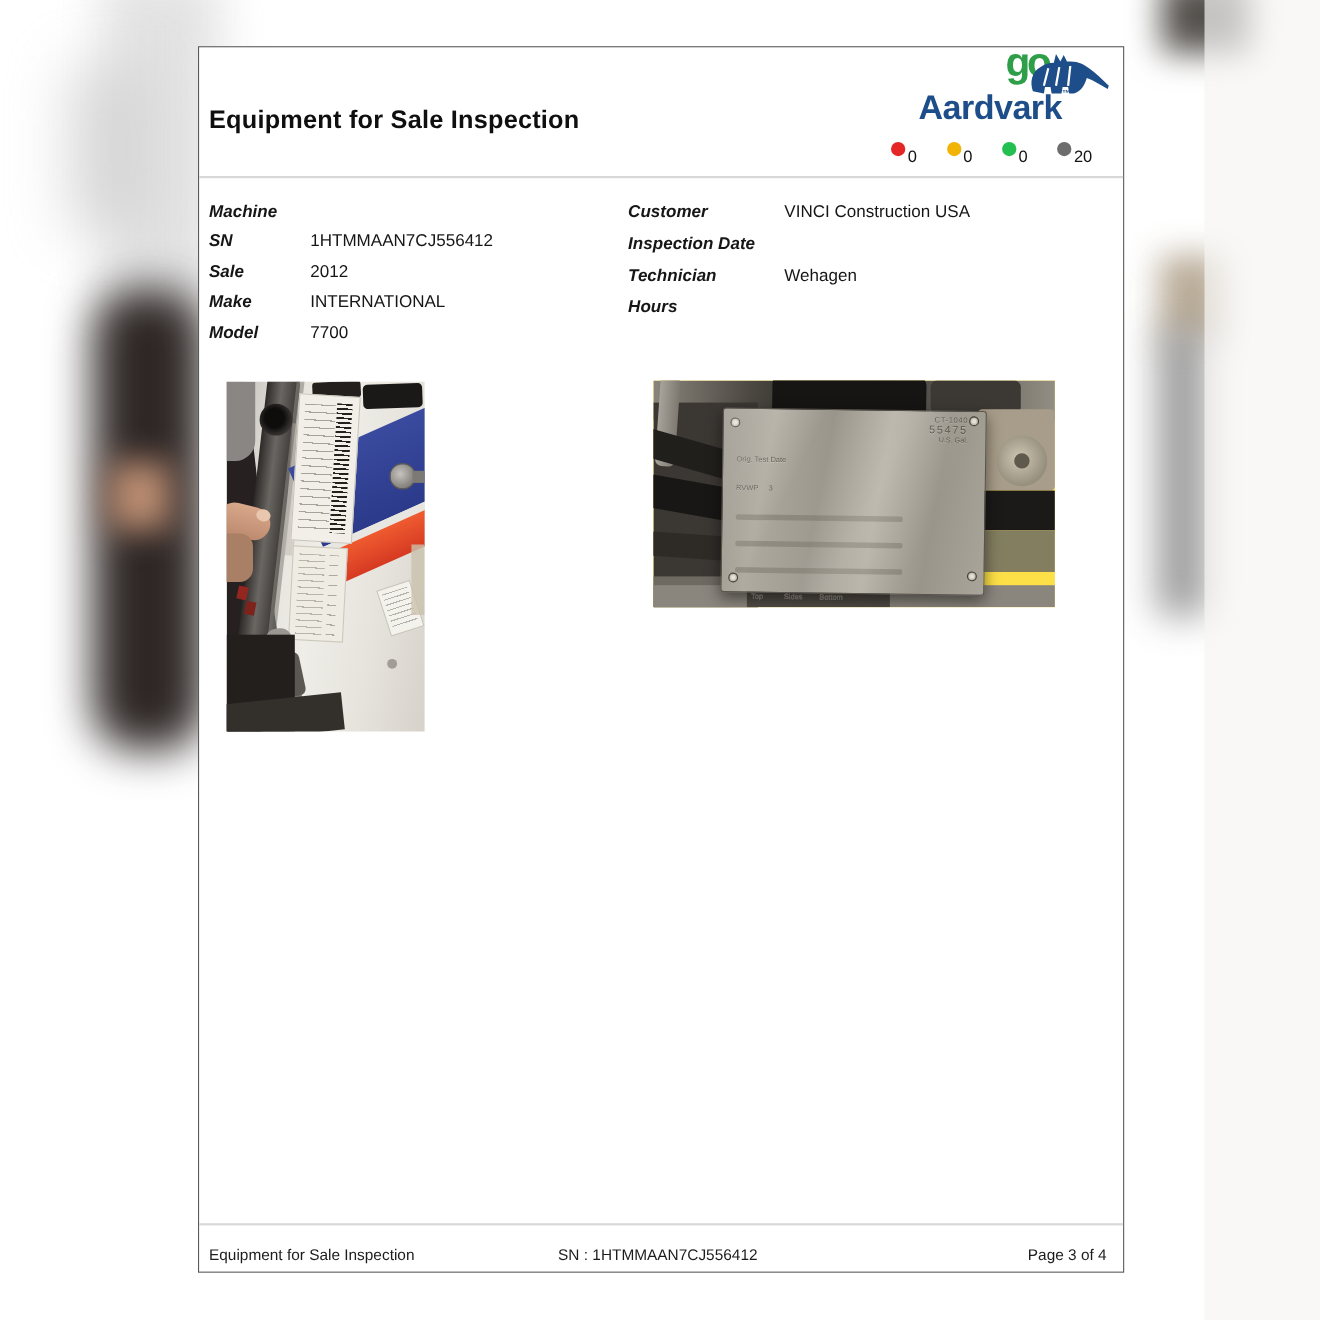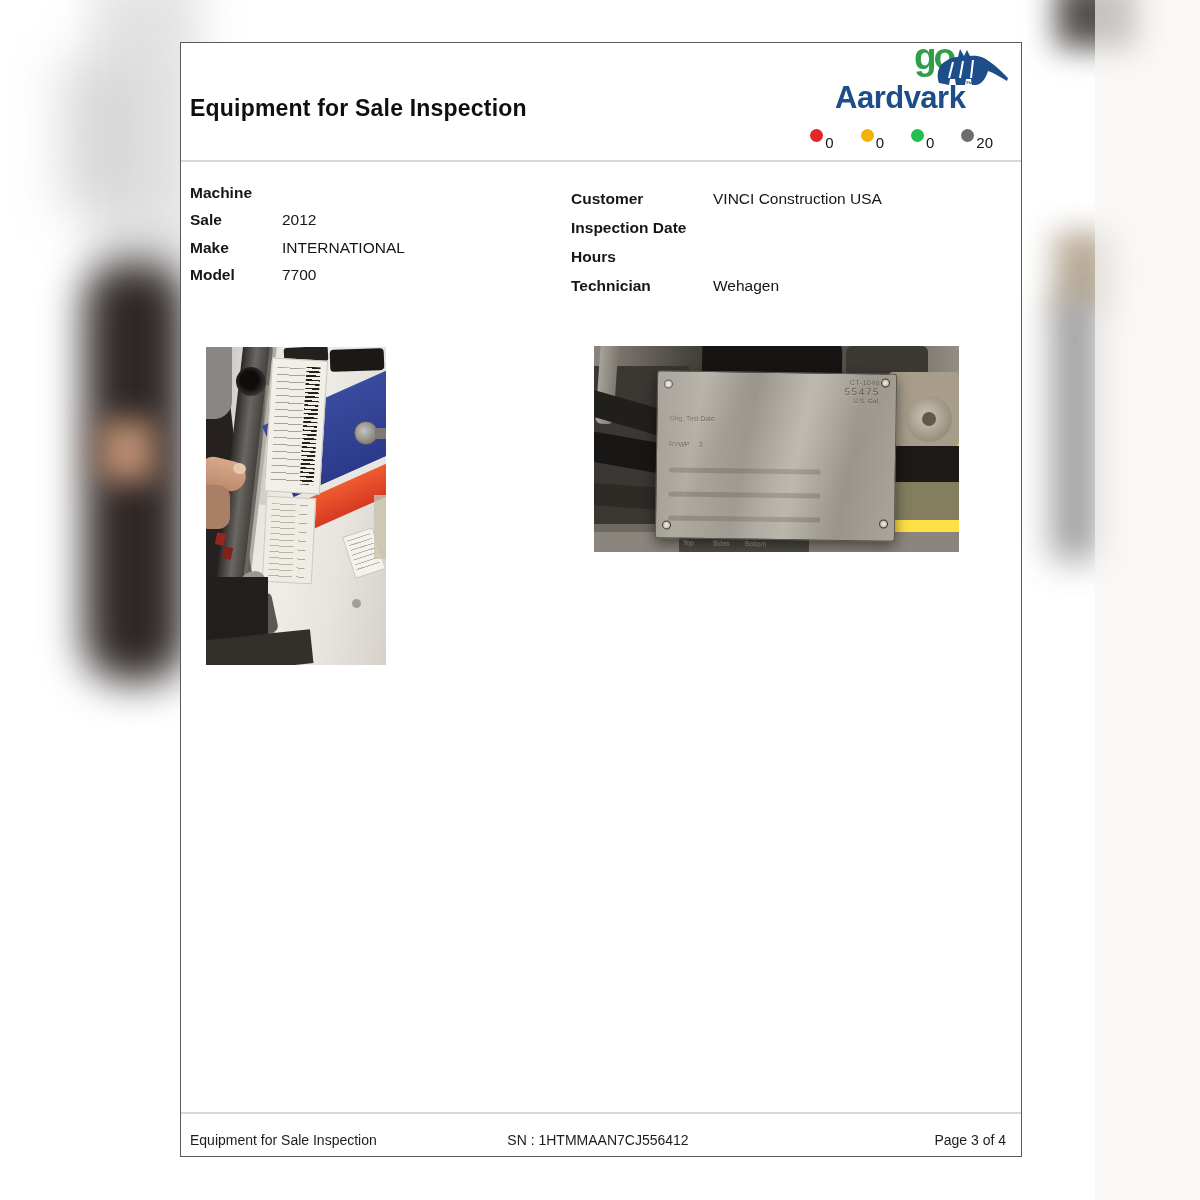--- a/index.html
+++ b/index.html
@@ -52,7 +52,7 @@
   .info-row { display:flex; }
   .info-col.left  .info-row { height:27.4px; }
   .info-col.right .info-row { height:29px;align-items:center; }
-  .info-label { font-weight:bold; flex:0 0 auto; }
+  .info-label { font-weight:bold; flex:0 0 auto;font-style:italic; }
   .info-col.left  .info-label { width:92px; }
   .info-col.right .info-label { width:142px; }
   .info-value { flex:1; }

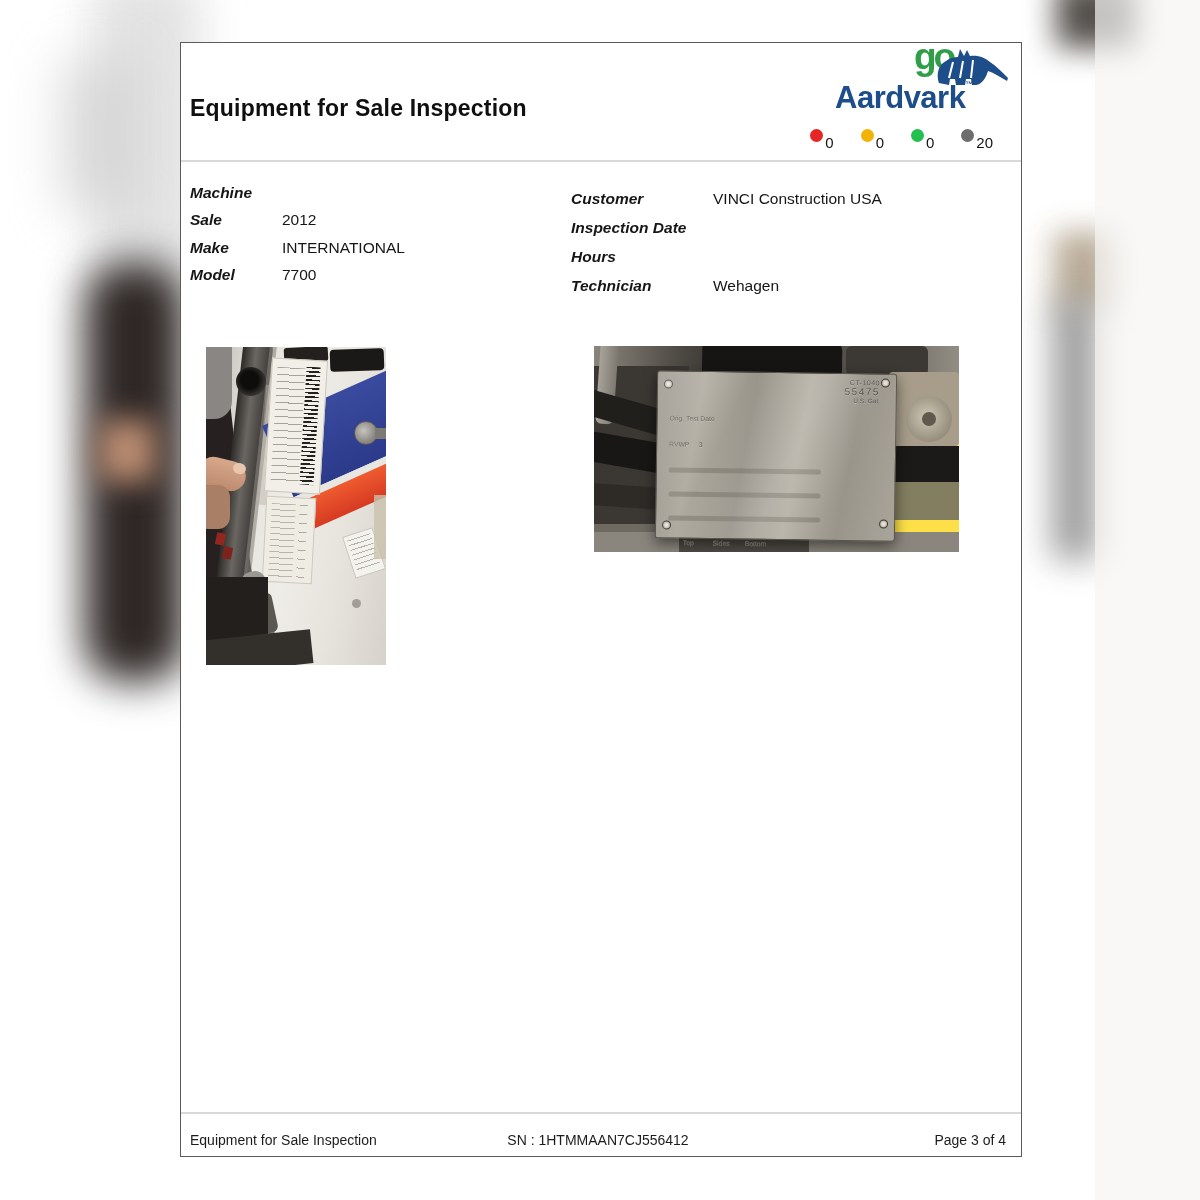--- a/index.html
+++ b/index.html
@@ -51,7 +51,7 @@
   .info-col.right { left:381px; width:440px; }
   .info-row { display:flex; }
   .info-col.left  .info-row { height:27.4px; }
-  .info-col.right .info-row { height:29px;align-items:center; }
+  .info-col.right .info-row { height:29px; }
   .info-label { font-weight:bold; flex:0 0 auto;font-style:italic; }
   .info-col.left  .info-label { width:92px; }
   .info-col.right .info-label { width:142px; }

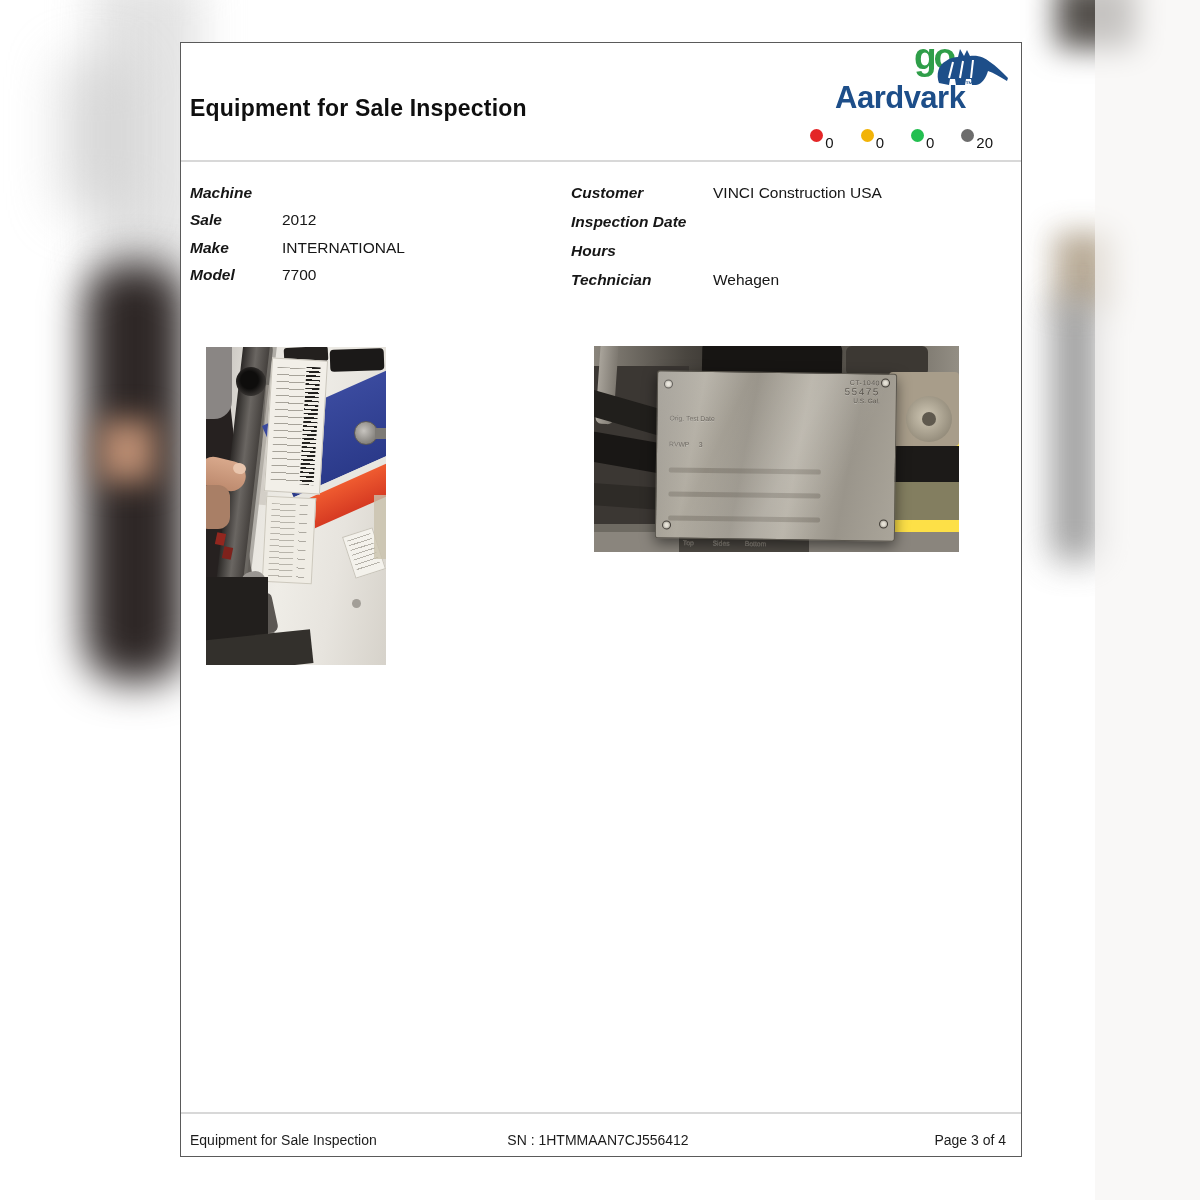--- a/index.html
+++ b/index.html
@@ -222,6 +222,10 @@
           <span class="info-label">Machine</span>
         </div>
         <div class="info-row">
+          <span class="info-label">SN</span>
+          <span class="info-value">1HTMMAAN7CJ556412</span>
+        </div>
+        <div class="info-row">
           <span class="info-label">Sale</span>
           <span class="info-value">2012</span>
         </div>

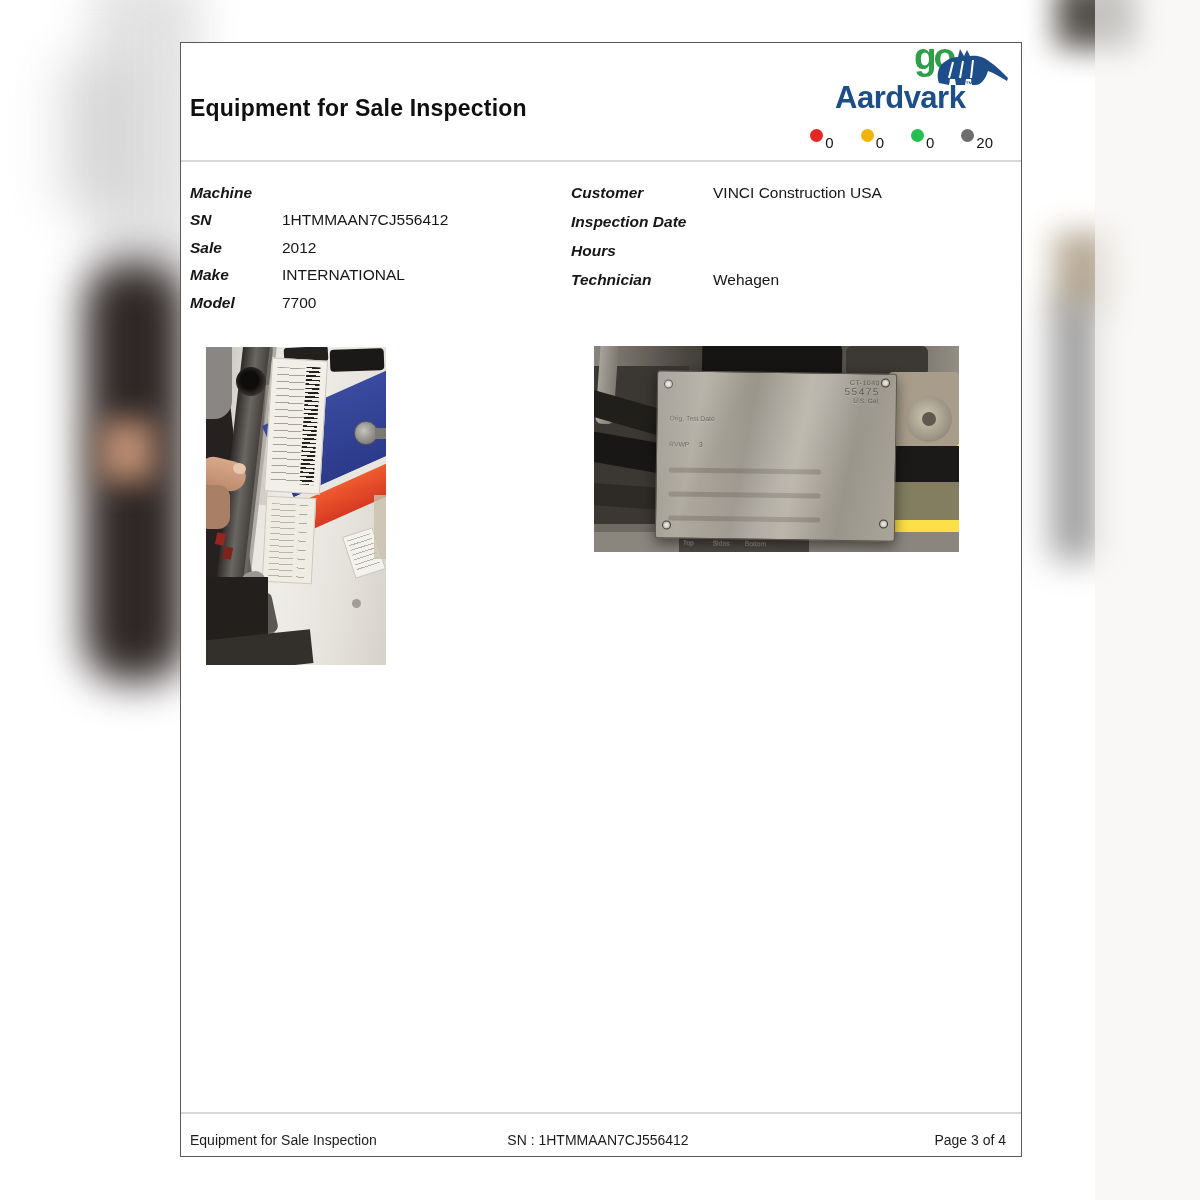--- a/index.html
+++ b/index.html
@@ -247,12 +247,12 @@
           <span class="info-label">Inspection Date</span>
         </div>
         <div class="info-row">
+          <span class="info-label">Technician</span>
+          <span class="info-value">Wehagen</span>
+        </div>
+        <div class="info-row">
           <span class="info-label">Hours</span>
           <span class="info-value"></span>
-        </div>
-        <div class="info-row">
-          <span class="info-label">Technician</span>
-          <span class="info-value">Wehagen</span>
         </div>
       </div>
     </div>

